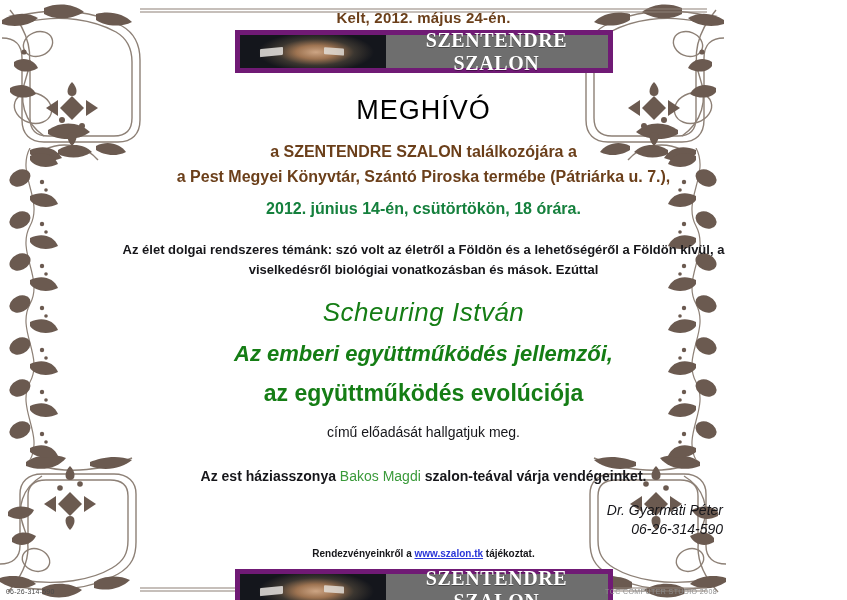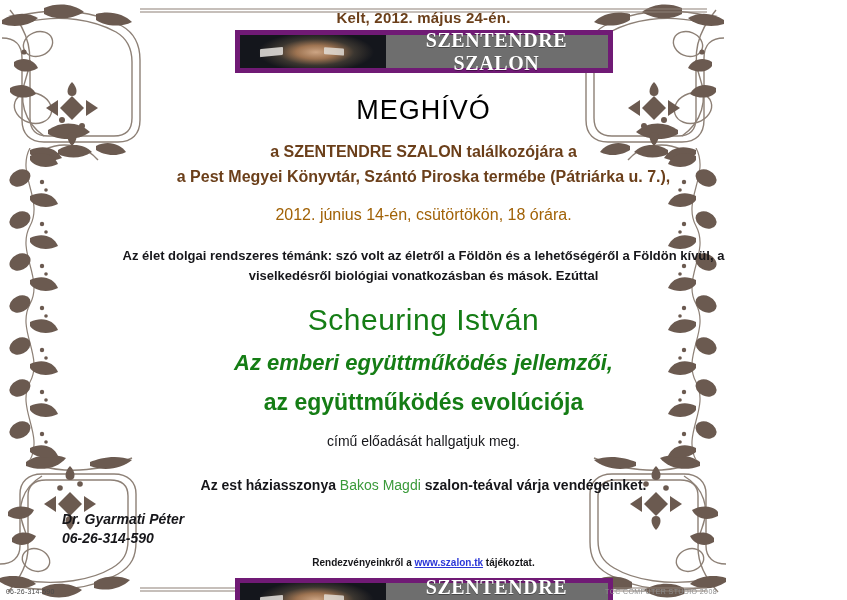--- a/index.html
+++ b/index.html
@@ -122,10 +122,10 @@
     color: #6b3f1a;
   }
   .sub-3 {
-    margin-top: 20px;
+    margin-top: 14px;
     font-size: 16px;
-    font-weight: normal;
-    color: #a16207;
+    font-weight: bold;
+    color: #15803d;
   }
 
   .intro {

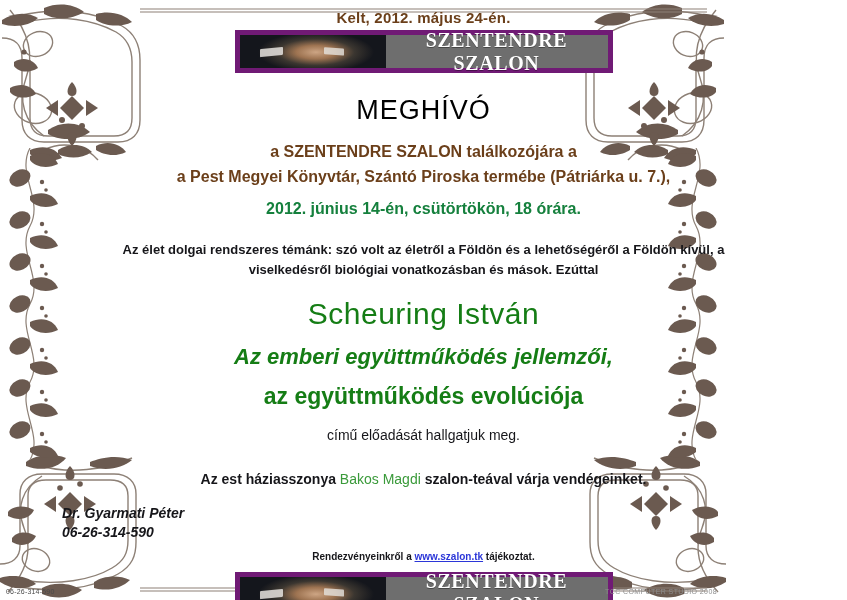--- a/index.html
+++ b/index.html
@@ -139,9 +139,10 @@
 
   .speaker {
     margin-top: 18px;
-    font-size: 30px;
+    font-size: 26px;
     color: #157d15;
     letter-spacing: .5px;
+    font-style: italic;
   }
   .topic-1 {
     margin-top: 13px;

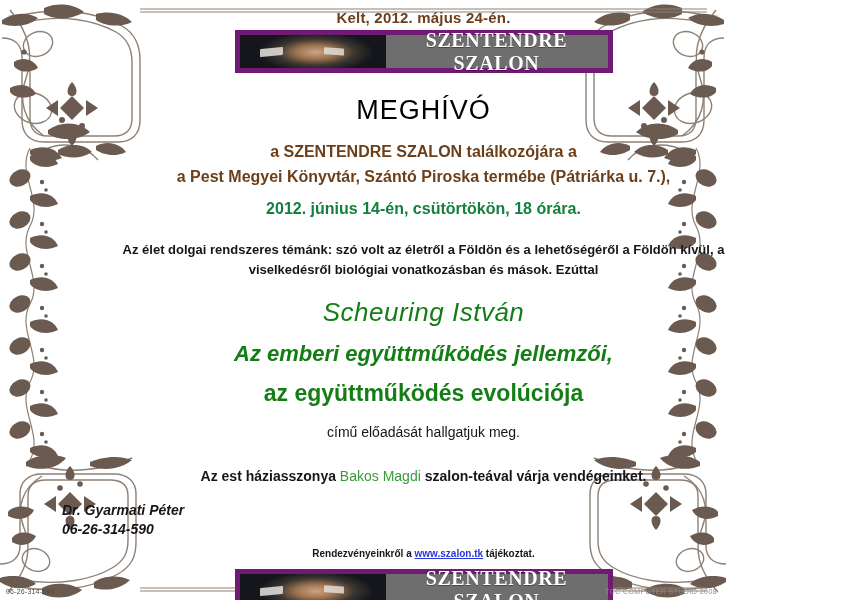--- a/index.html
+++ b/index.html
@@ -177,10 +177,10 @@
 
   .signature {
     margin: 17px 62px 0 0;
-    text-align: left;
+    text-align: right;
     font-size: 14px;
     font-style: italic;
-    font-weight: bold;
+    font-weight: normal;
     color: #16161a;
     line-height: 1.35;
   }

